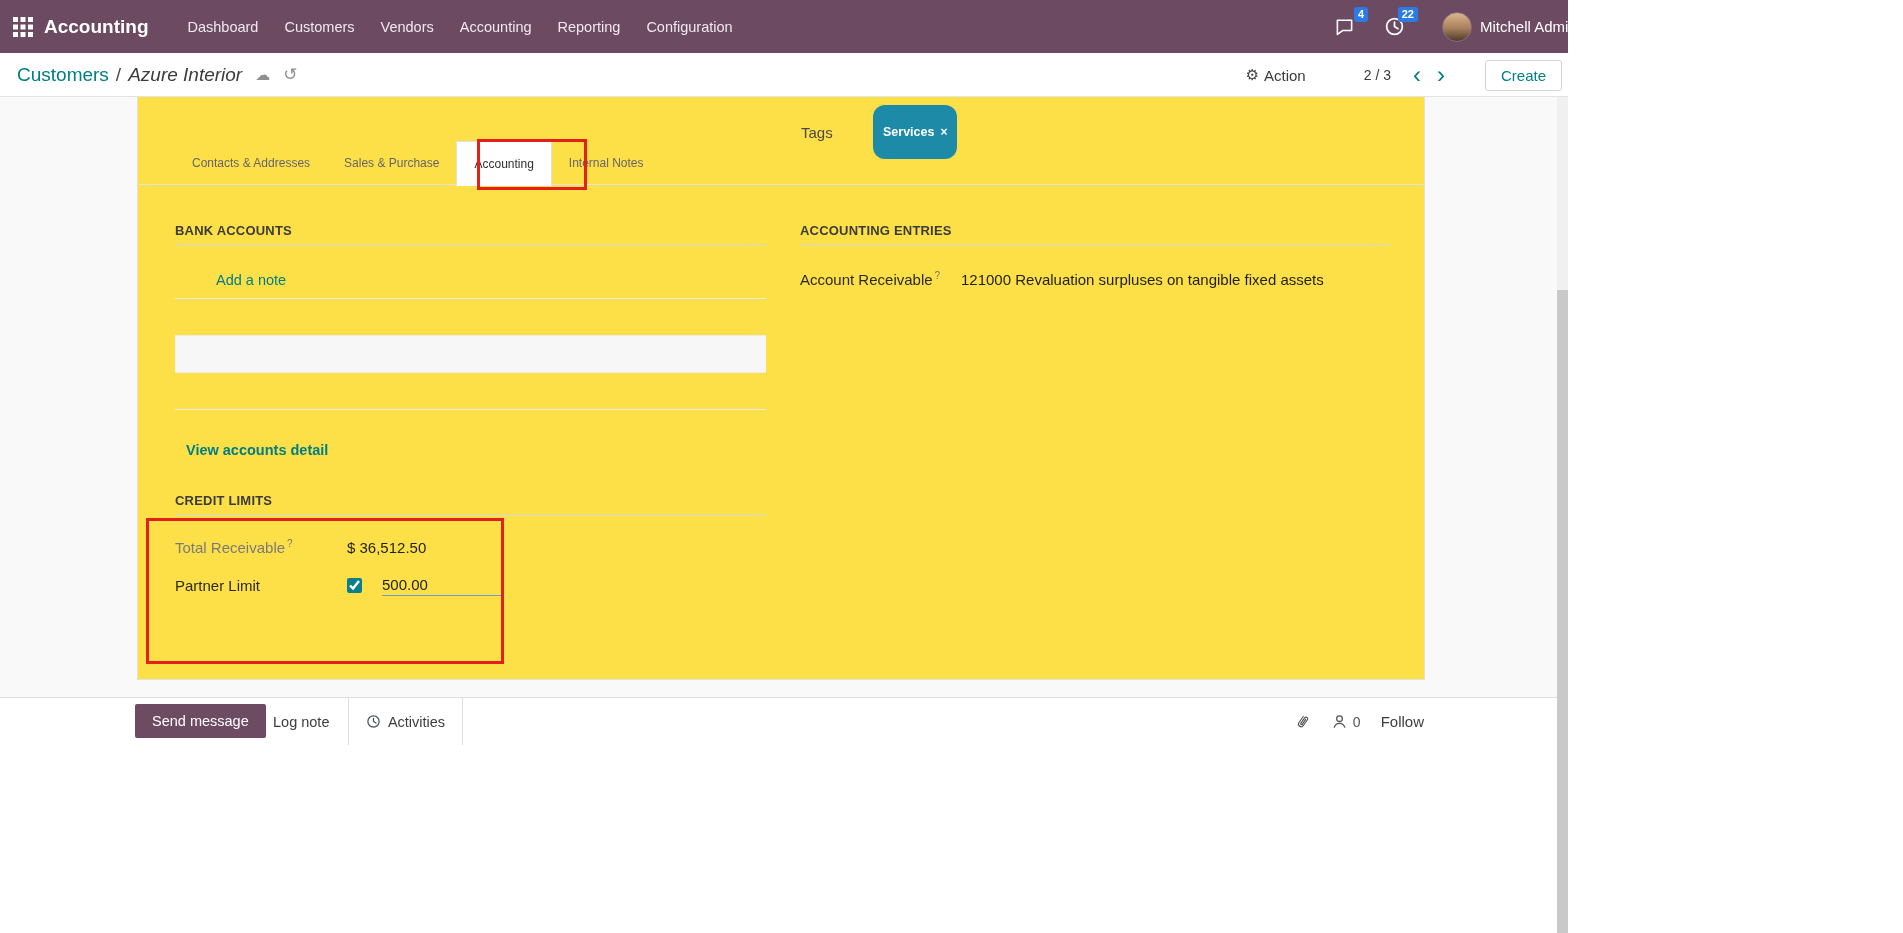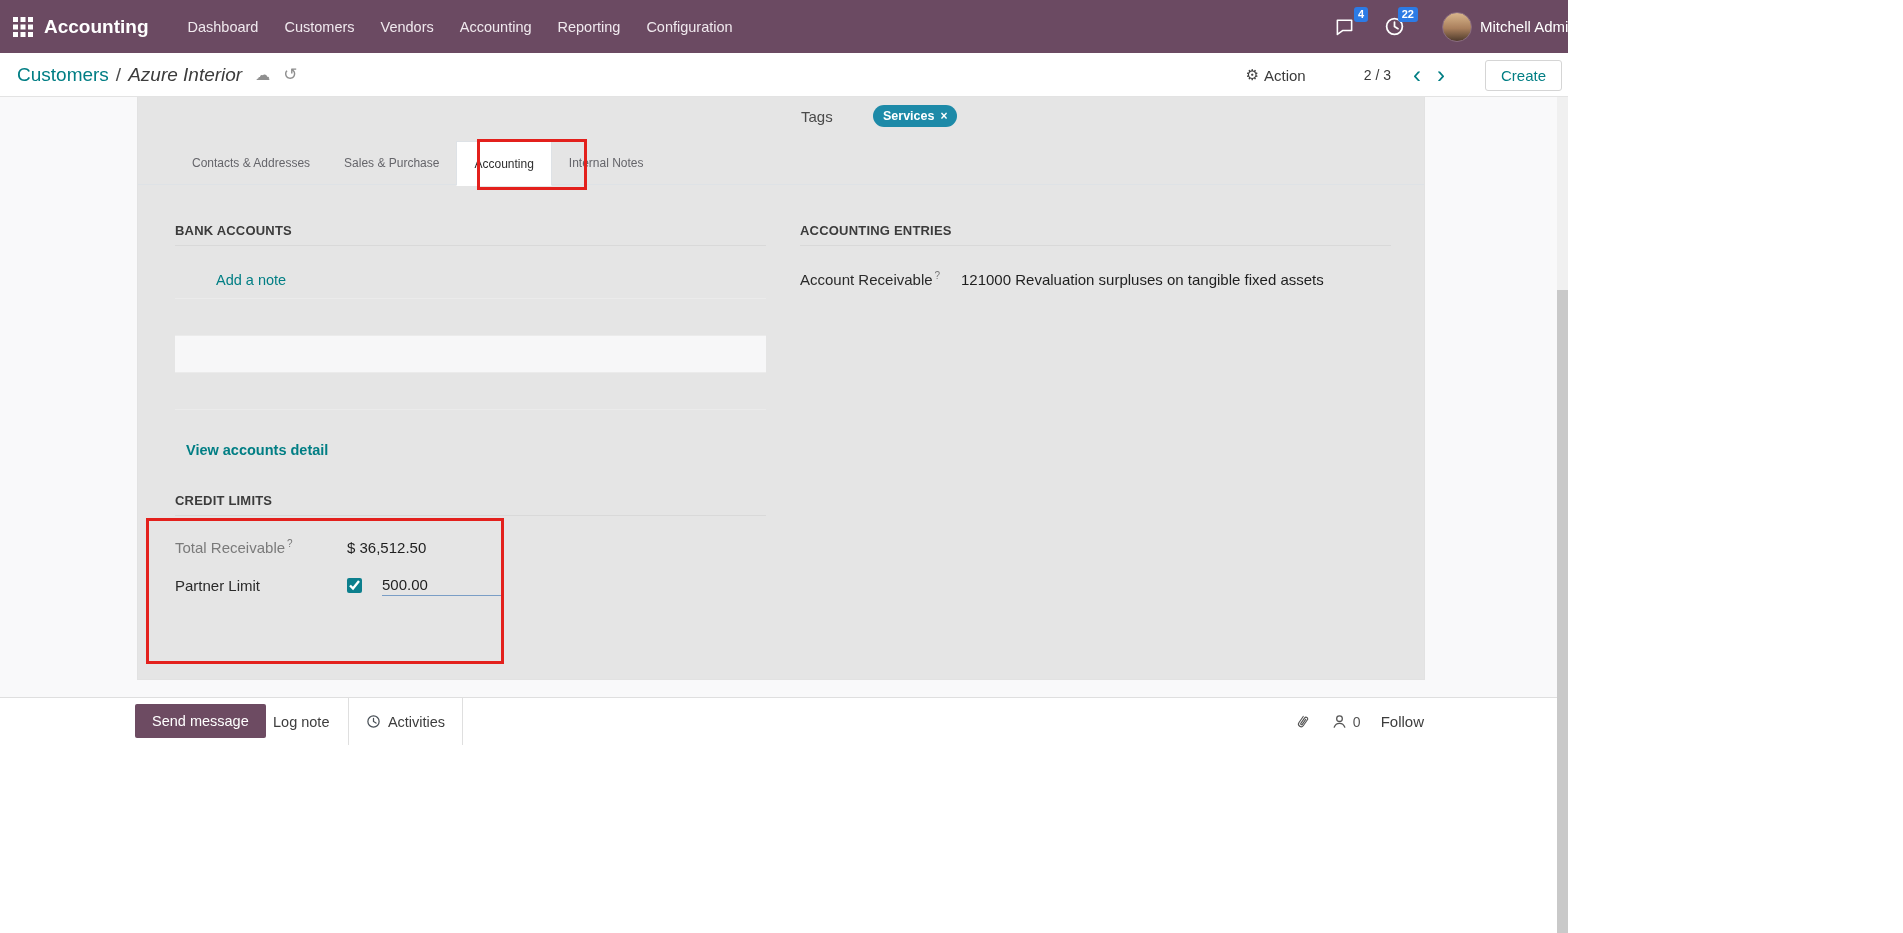--- a/index.html
+++ b/index.html
@@ -35,7 +35,7 @@
 
   
   .content { position:absolute; left:0; top:97px; width:1568px; height:600px; background:#f9f9fa; }
-  .sheet { position:absolute; left:137px; top:0; width:1288px; height:583px; background:#e5e5e5; border:1px solid #e2e2e2; border-top:none; }
+  .sheet { position:absolute; left:137px; top:0; width:1288px; height:583px; background:#fde047; border:1px solid #e2e2e2; border-top:none; }
 
   .tags-row { position:absolute; left:663px; top:8px; display:flex; align-items:center; }
   .tags-label { color:#4a4a4a; font-size:15px; width:72px; }

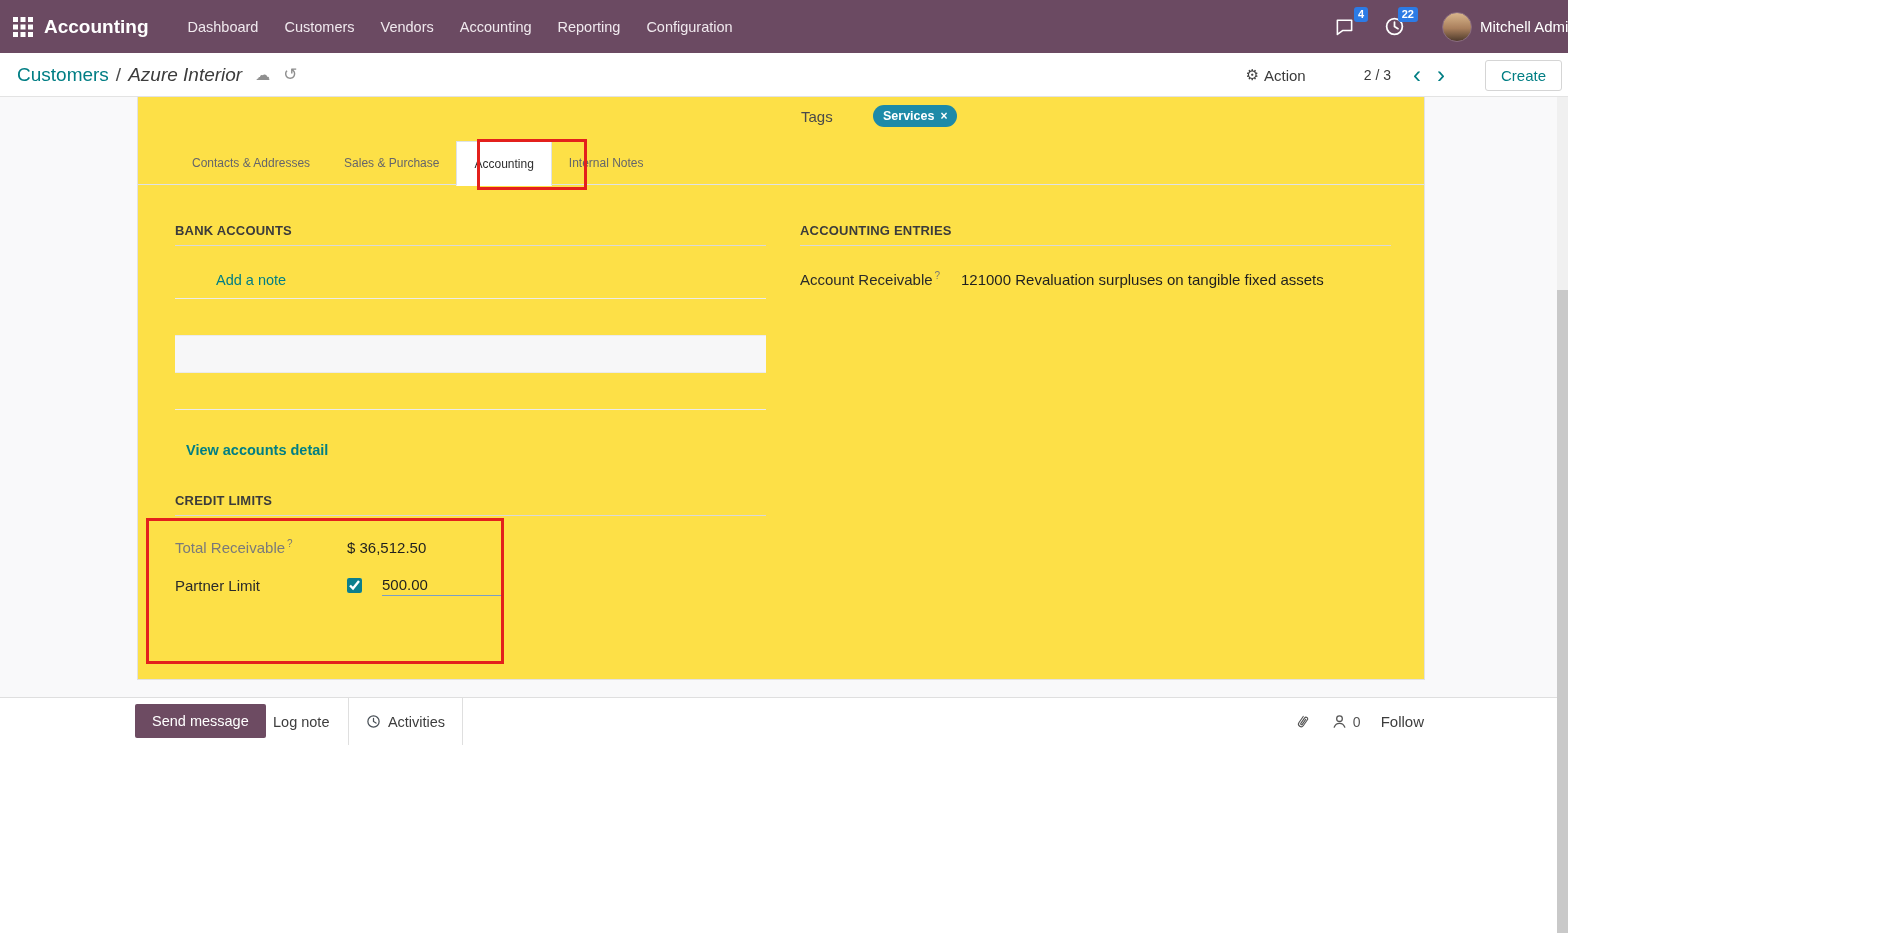--- a/index.html
+++ b/index.html
@@ -39,7 +39,7 @@
 
   .tags-row { position:absolute; left:663px; top:8px; display:flex; align-items:center; }
   .tags-label { color:#4a4a4a; font-size:15px; width:72px; }
-  .tag-pill { background:#1d8aa8; color:#fff; font-size:12.5px; font-weight:700; padding:4px 10px; border-radius:12px; display:flex; align-items:center; gap:6px; cursor:pointer; }
+  .tag-pill { background:#1d8aa8; color:#fff; font-size:12.5px; font-weight:700; padding:20px 10px; border-radius:12px; display:flex; align-items:center; gap:6px; cursor:pointer; }
   .tag-close { font-size:12px; font-weight:700; cursor:pointer; }
 
   .tabs { position:absolute; left:37px; top:44px; height:44px; display:flex; z-index:2; }

